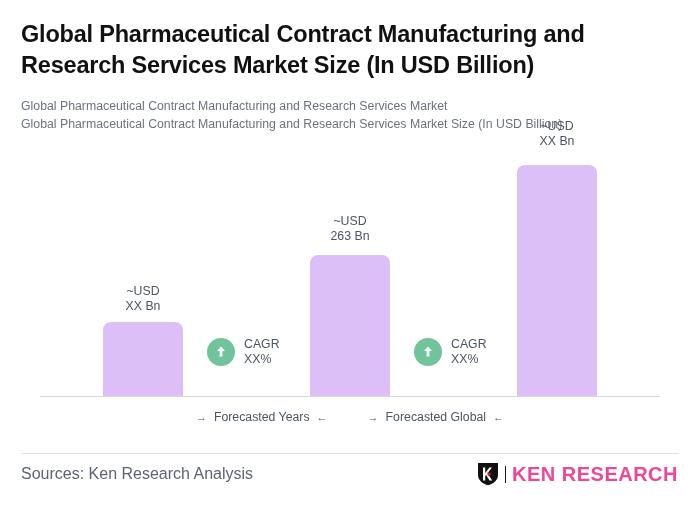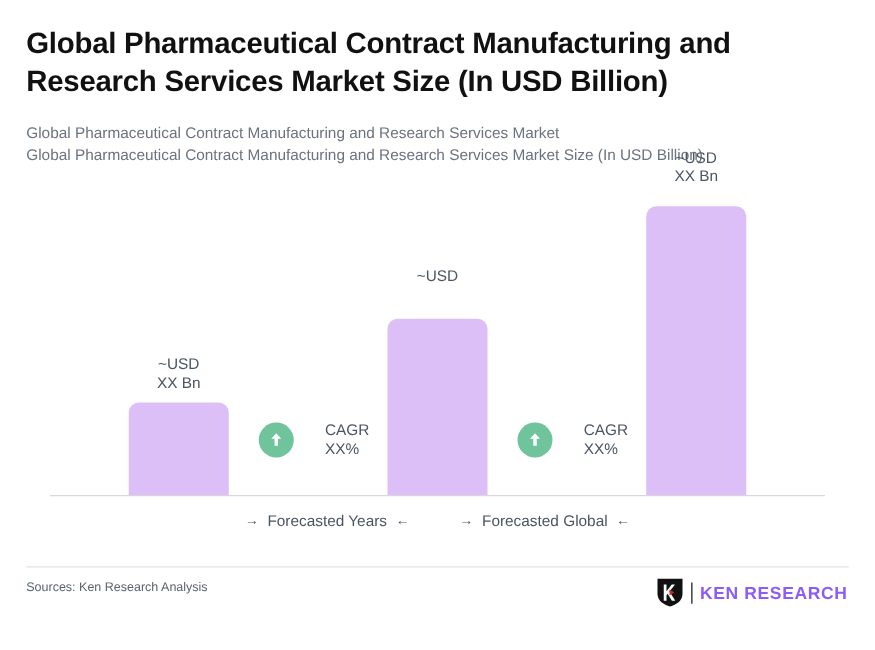--- a/index.html
+++ b/index.html
@@ -176,6 +176,7 @@
 
   <div class="bar-label" style="left:290px; top:214px;">
     <span class="l1">~USD</span>
+    <span class="l2">263 Bn</span>
   </div>
 
   <div class="bar-label" style="left:83px; top:284px;">

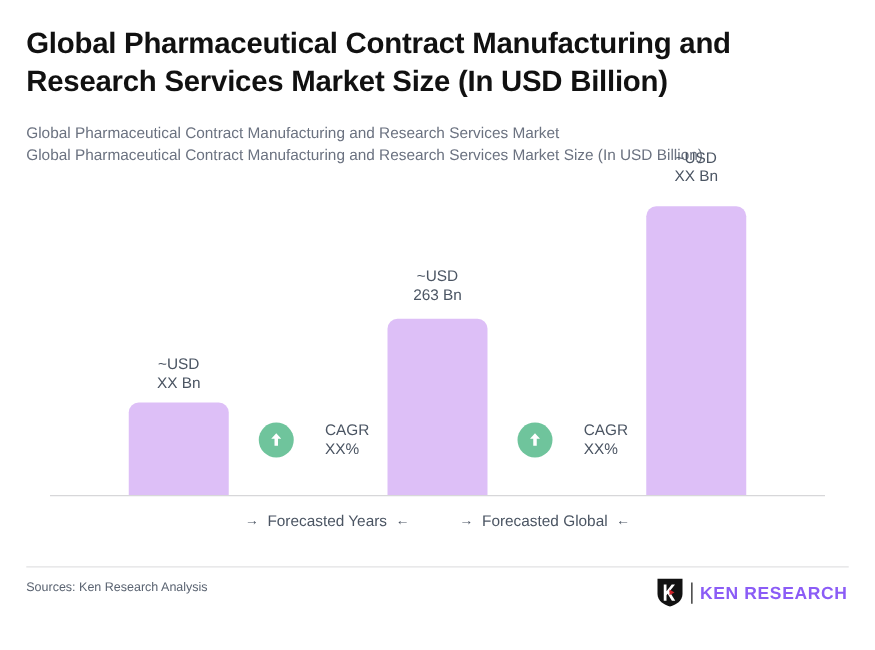--- a/index.html
+++ b/index.html
@@ -76,7 +76,7 @@
     position: absolute;
     display: flex;
     align-items: center;
-    gap: 25px;
+    gap: 9px;
   }
   .cagr-badge {
     width: 28px;

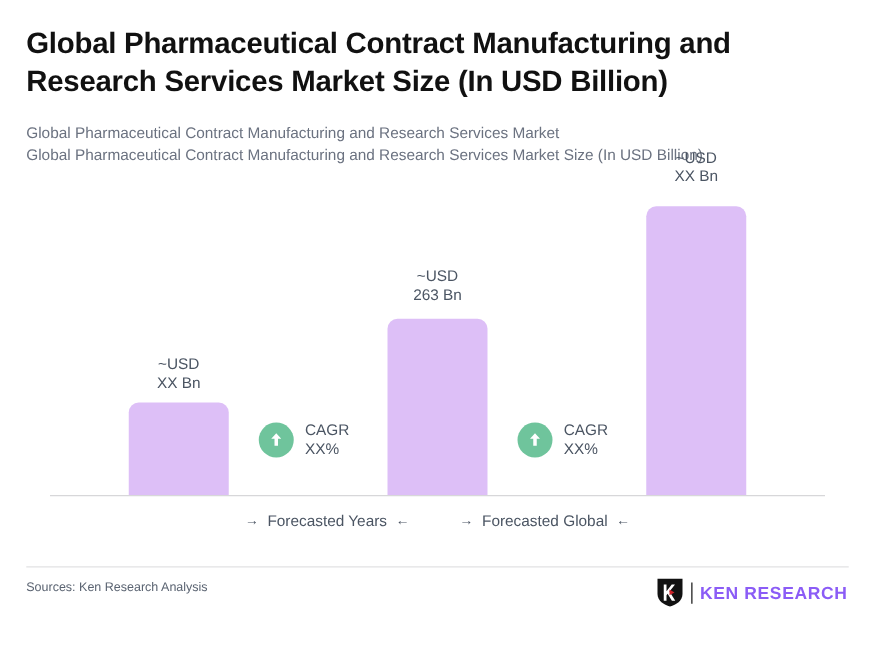--- a/index.html
+++ b/index.html
@@ -134,7 +134,7 @@
     left: 21px;
     top: 465px;
     color: #5b6472;
-    font-size: 10px;
+    font-size: 16px;
   }
   #brand-logo {
     position: absolute;

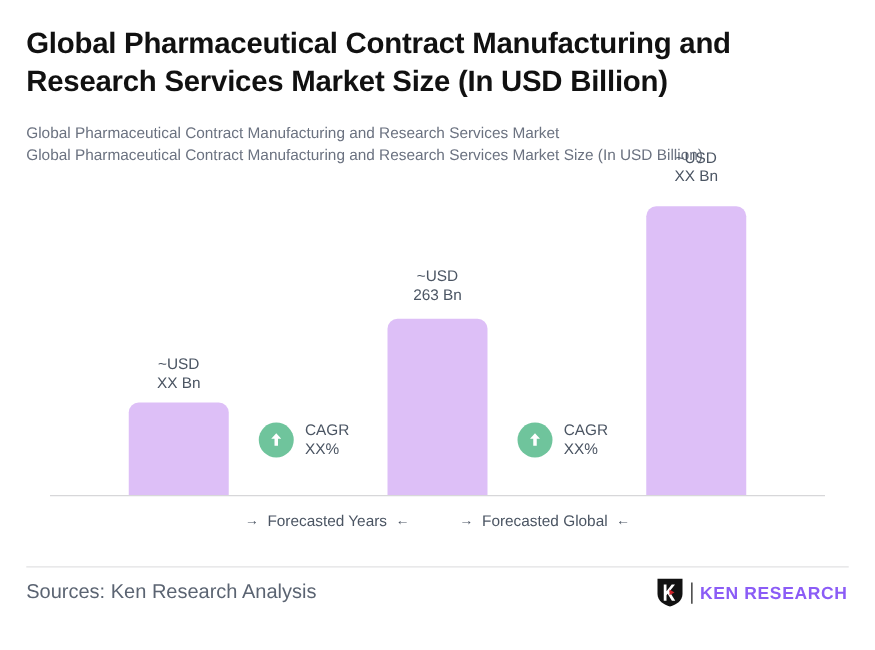--- a/index.html
+++ b/index.html
@@ -145,9 +145,9 @@
     gap: 6px;
   }
   #brand-wordmark {
-    font-size: 14px;
+    font-size: 20px;
     font-weight: bold;
-    color: #8b5cf6;
+    color: #ec4899;
     letter-spacing: 0.5px;
     font-family: "Liberation Sans", sans-serif;
   }

